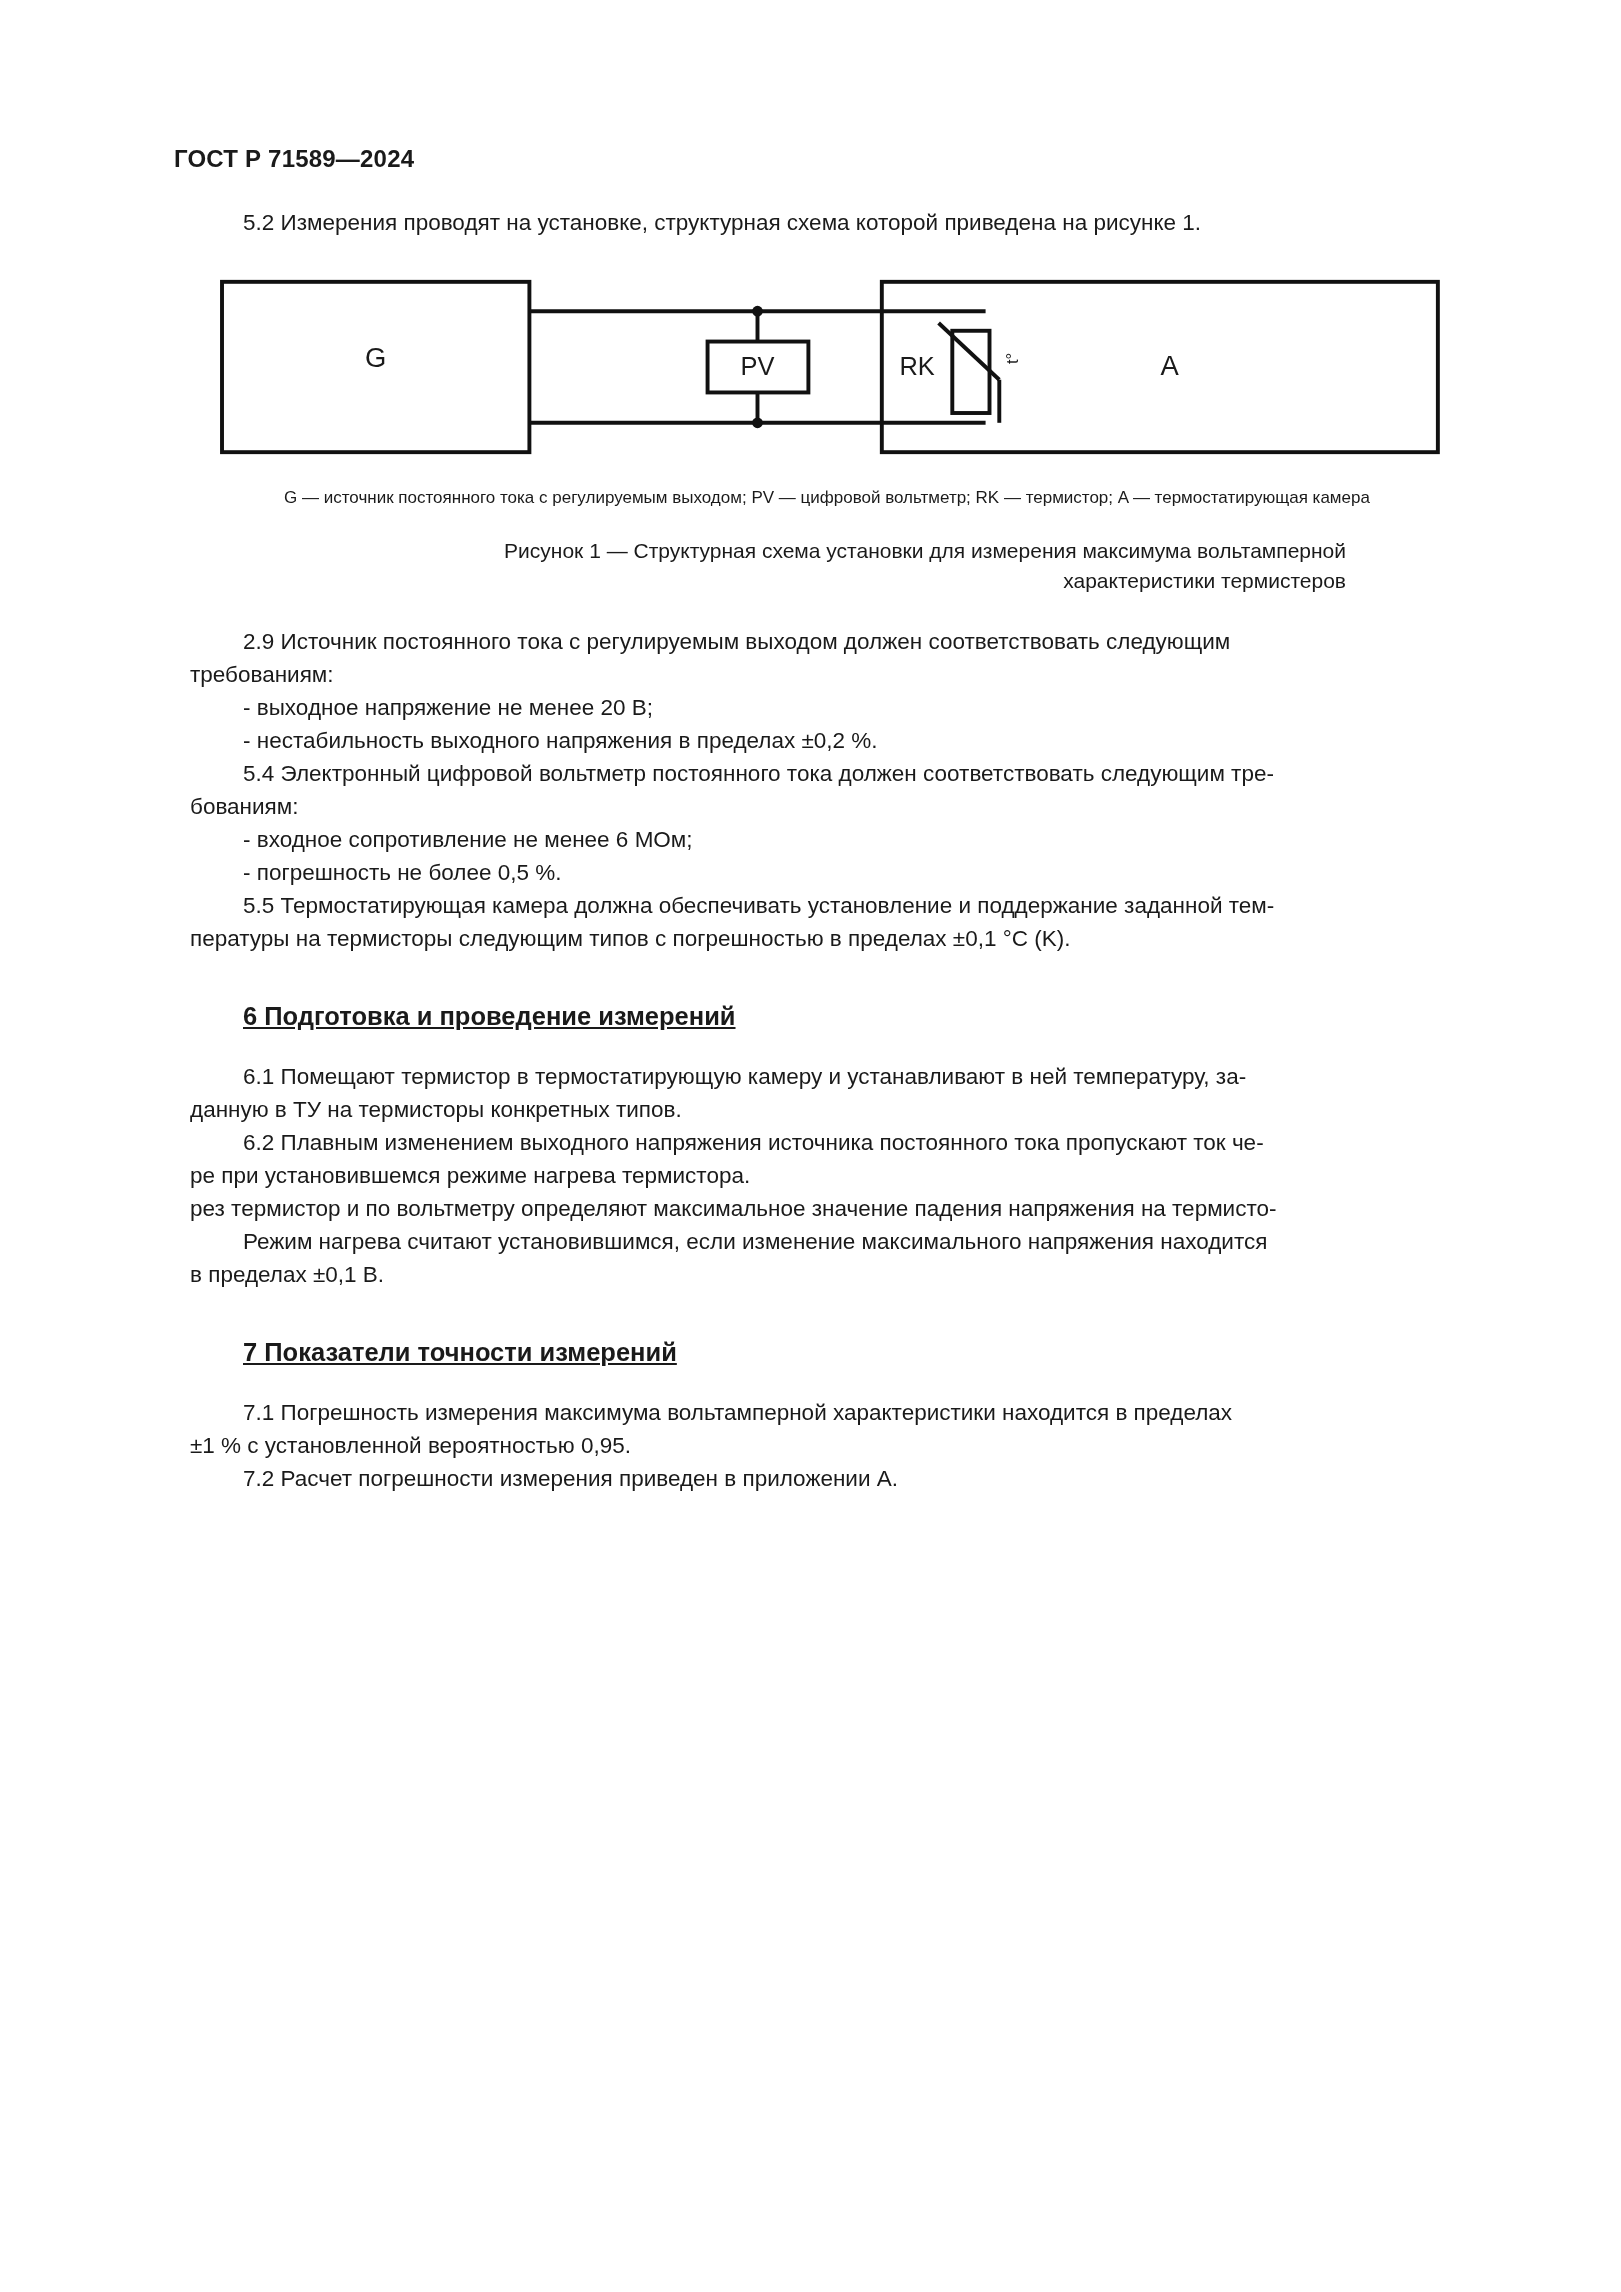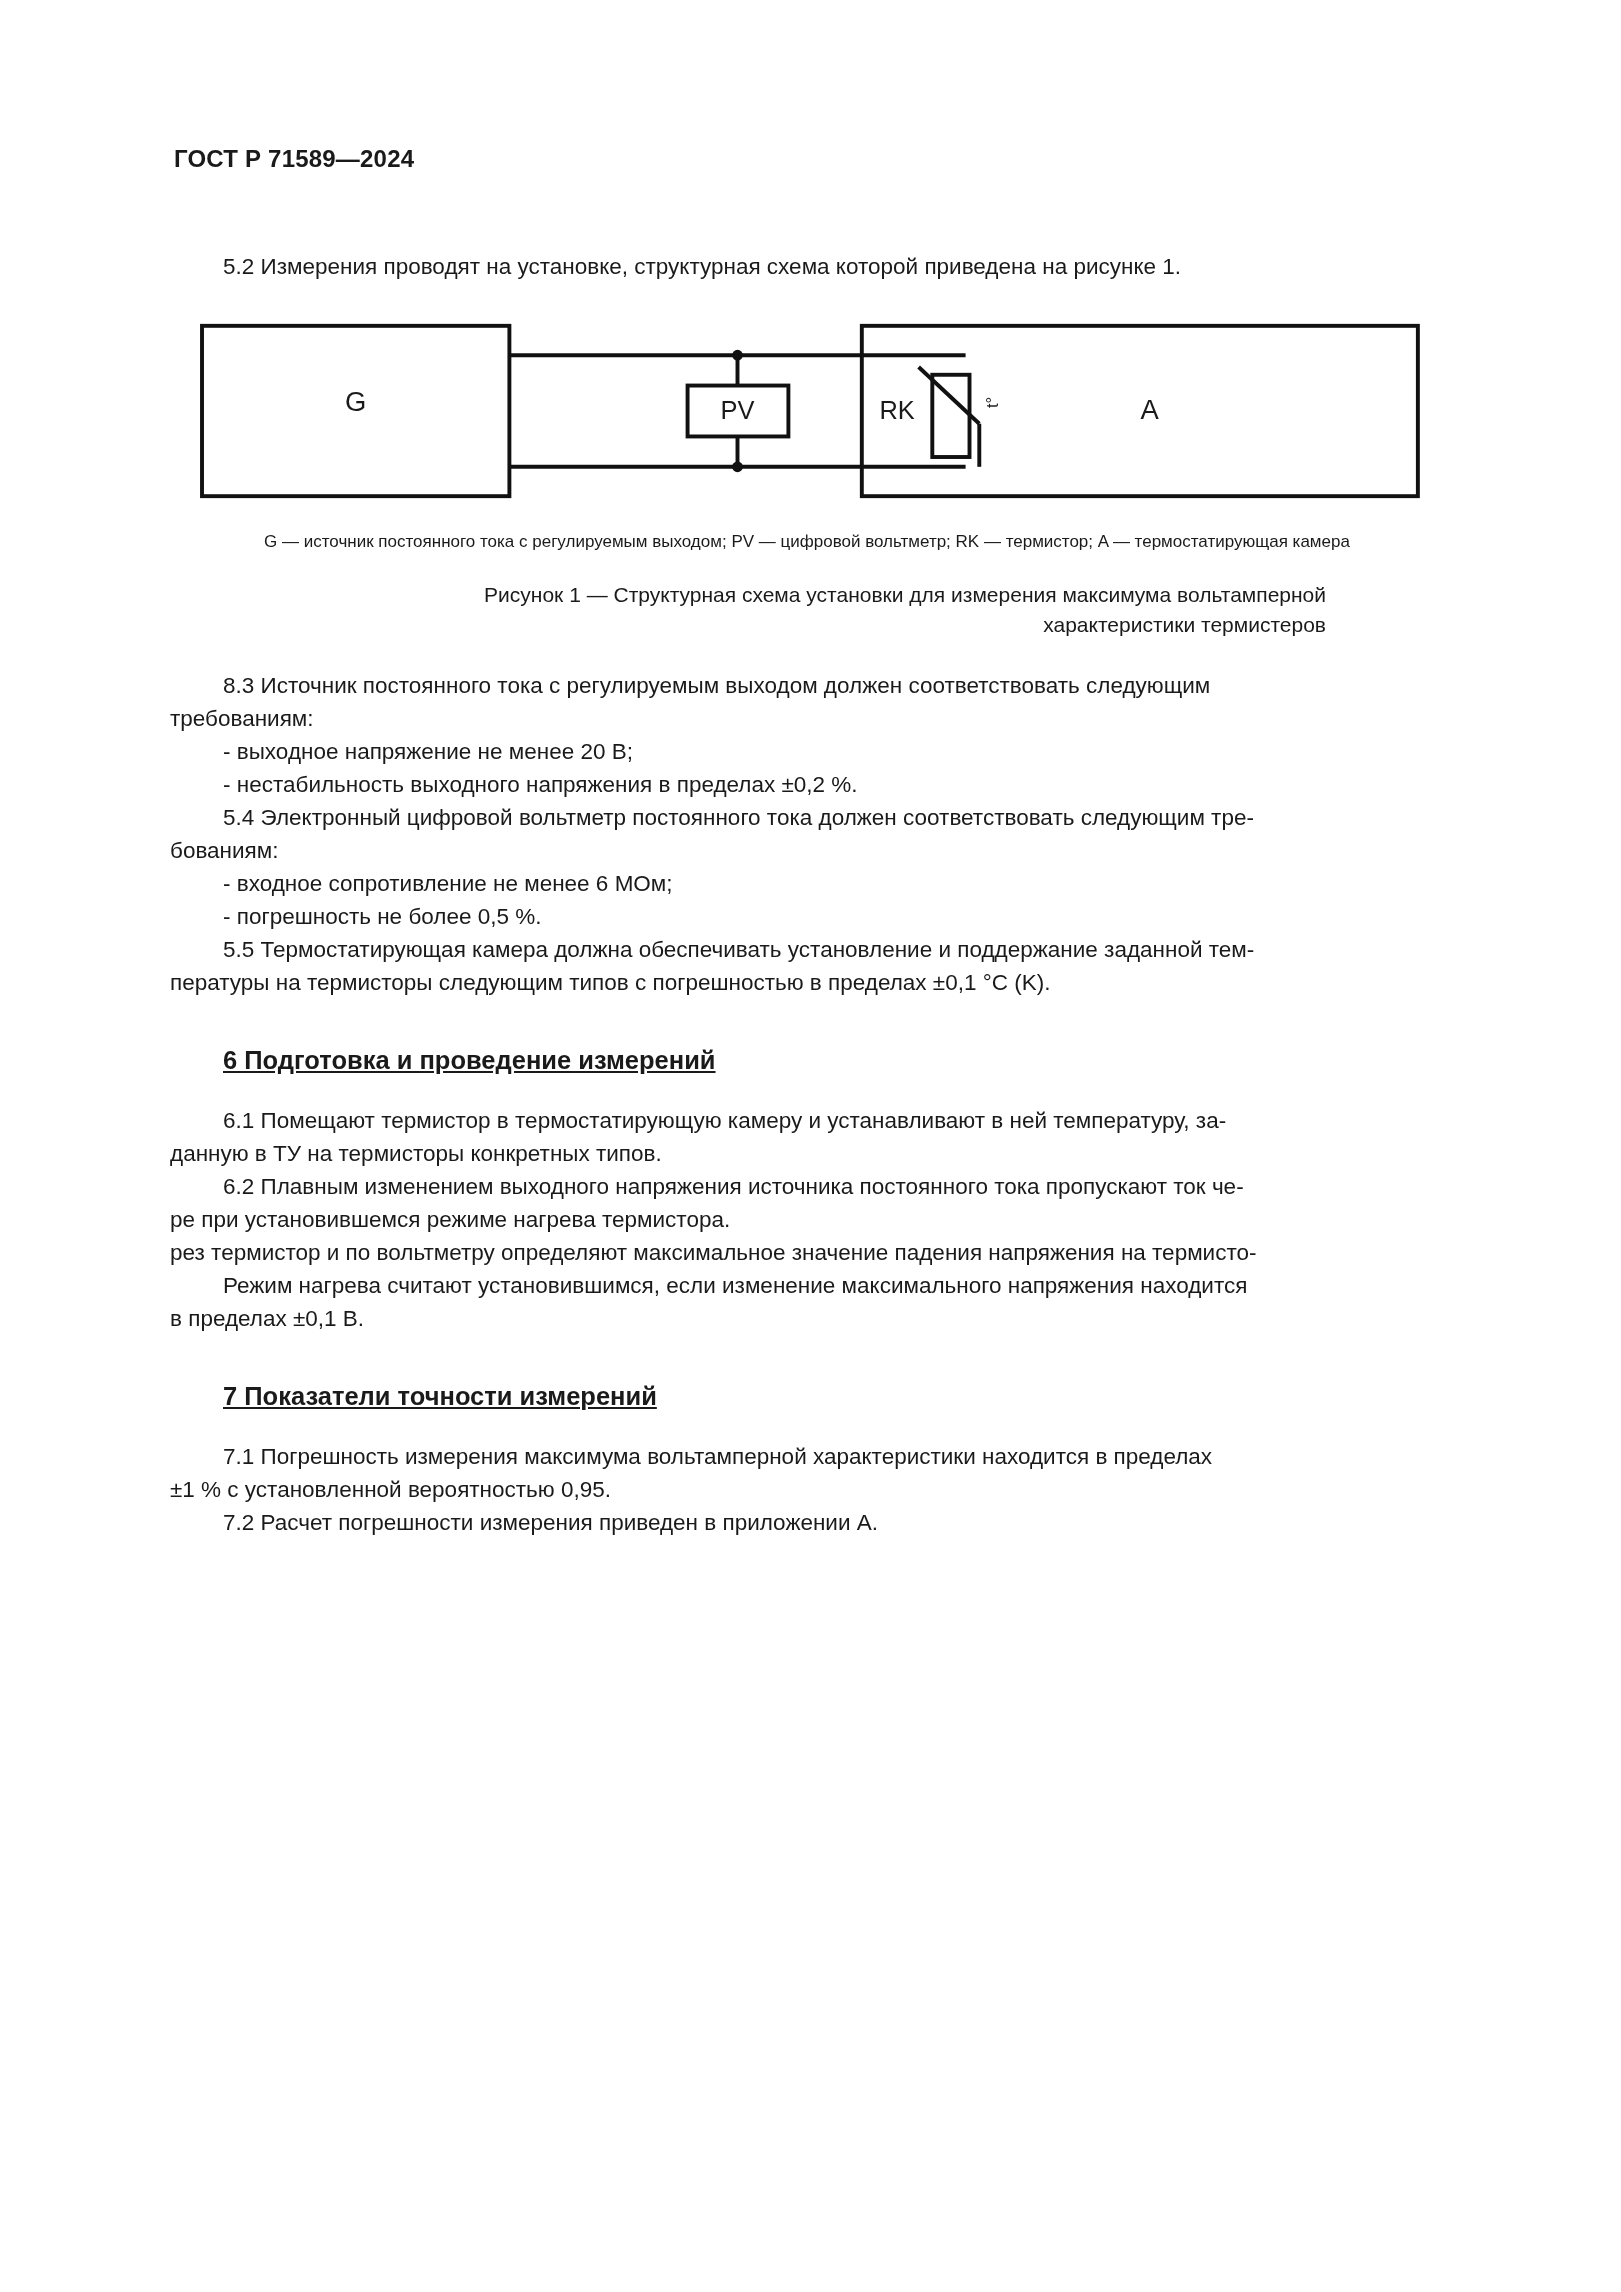--- a/index.html
+++ b/index.html
@@ -35,10 +35,9 @@
   
   .content {
     position: absolute;
-    left: 170px;
+    left: 190px;
     top: 206px;
     width: 1274px;
-    margin-top: 44px;
   }
 
   p {

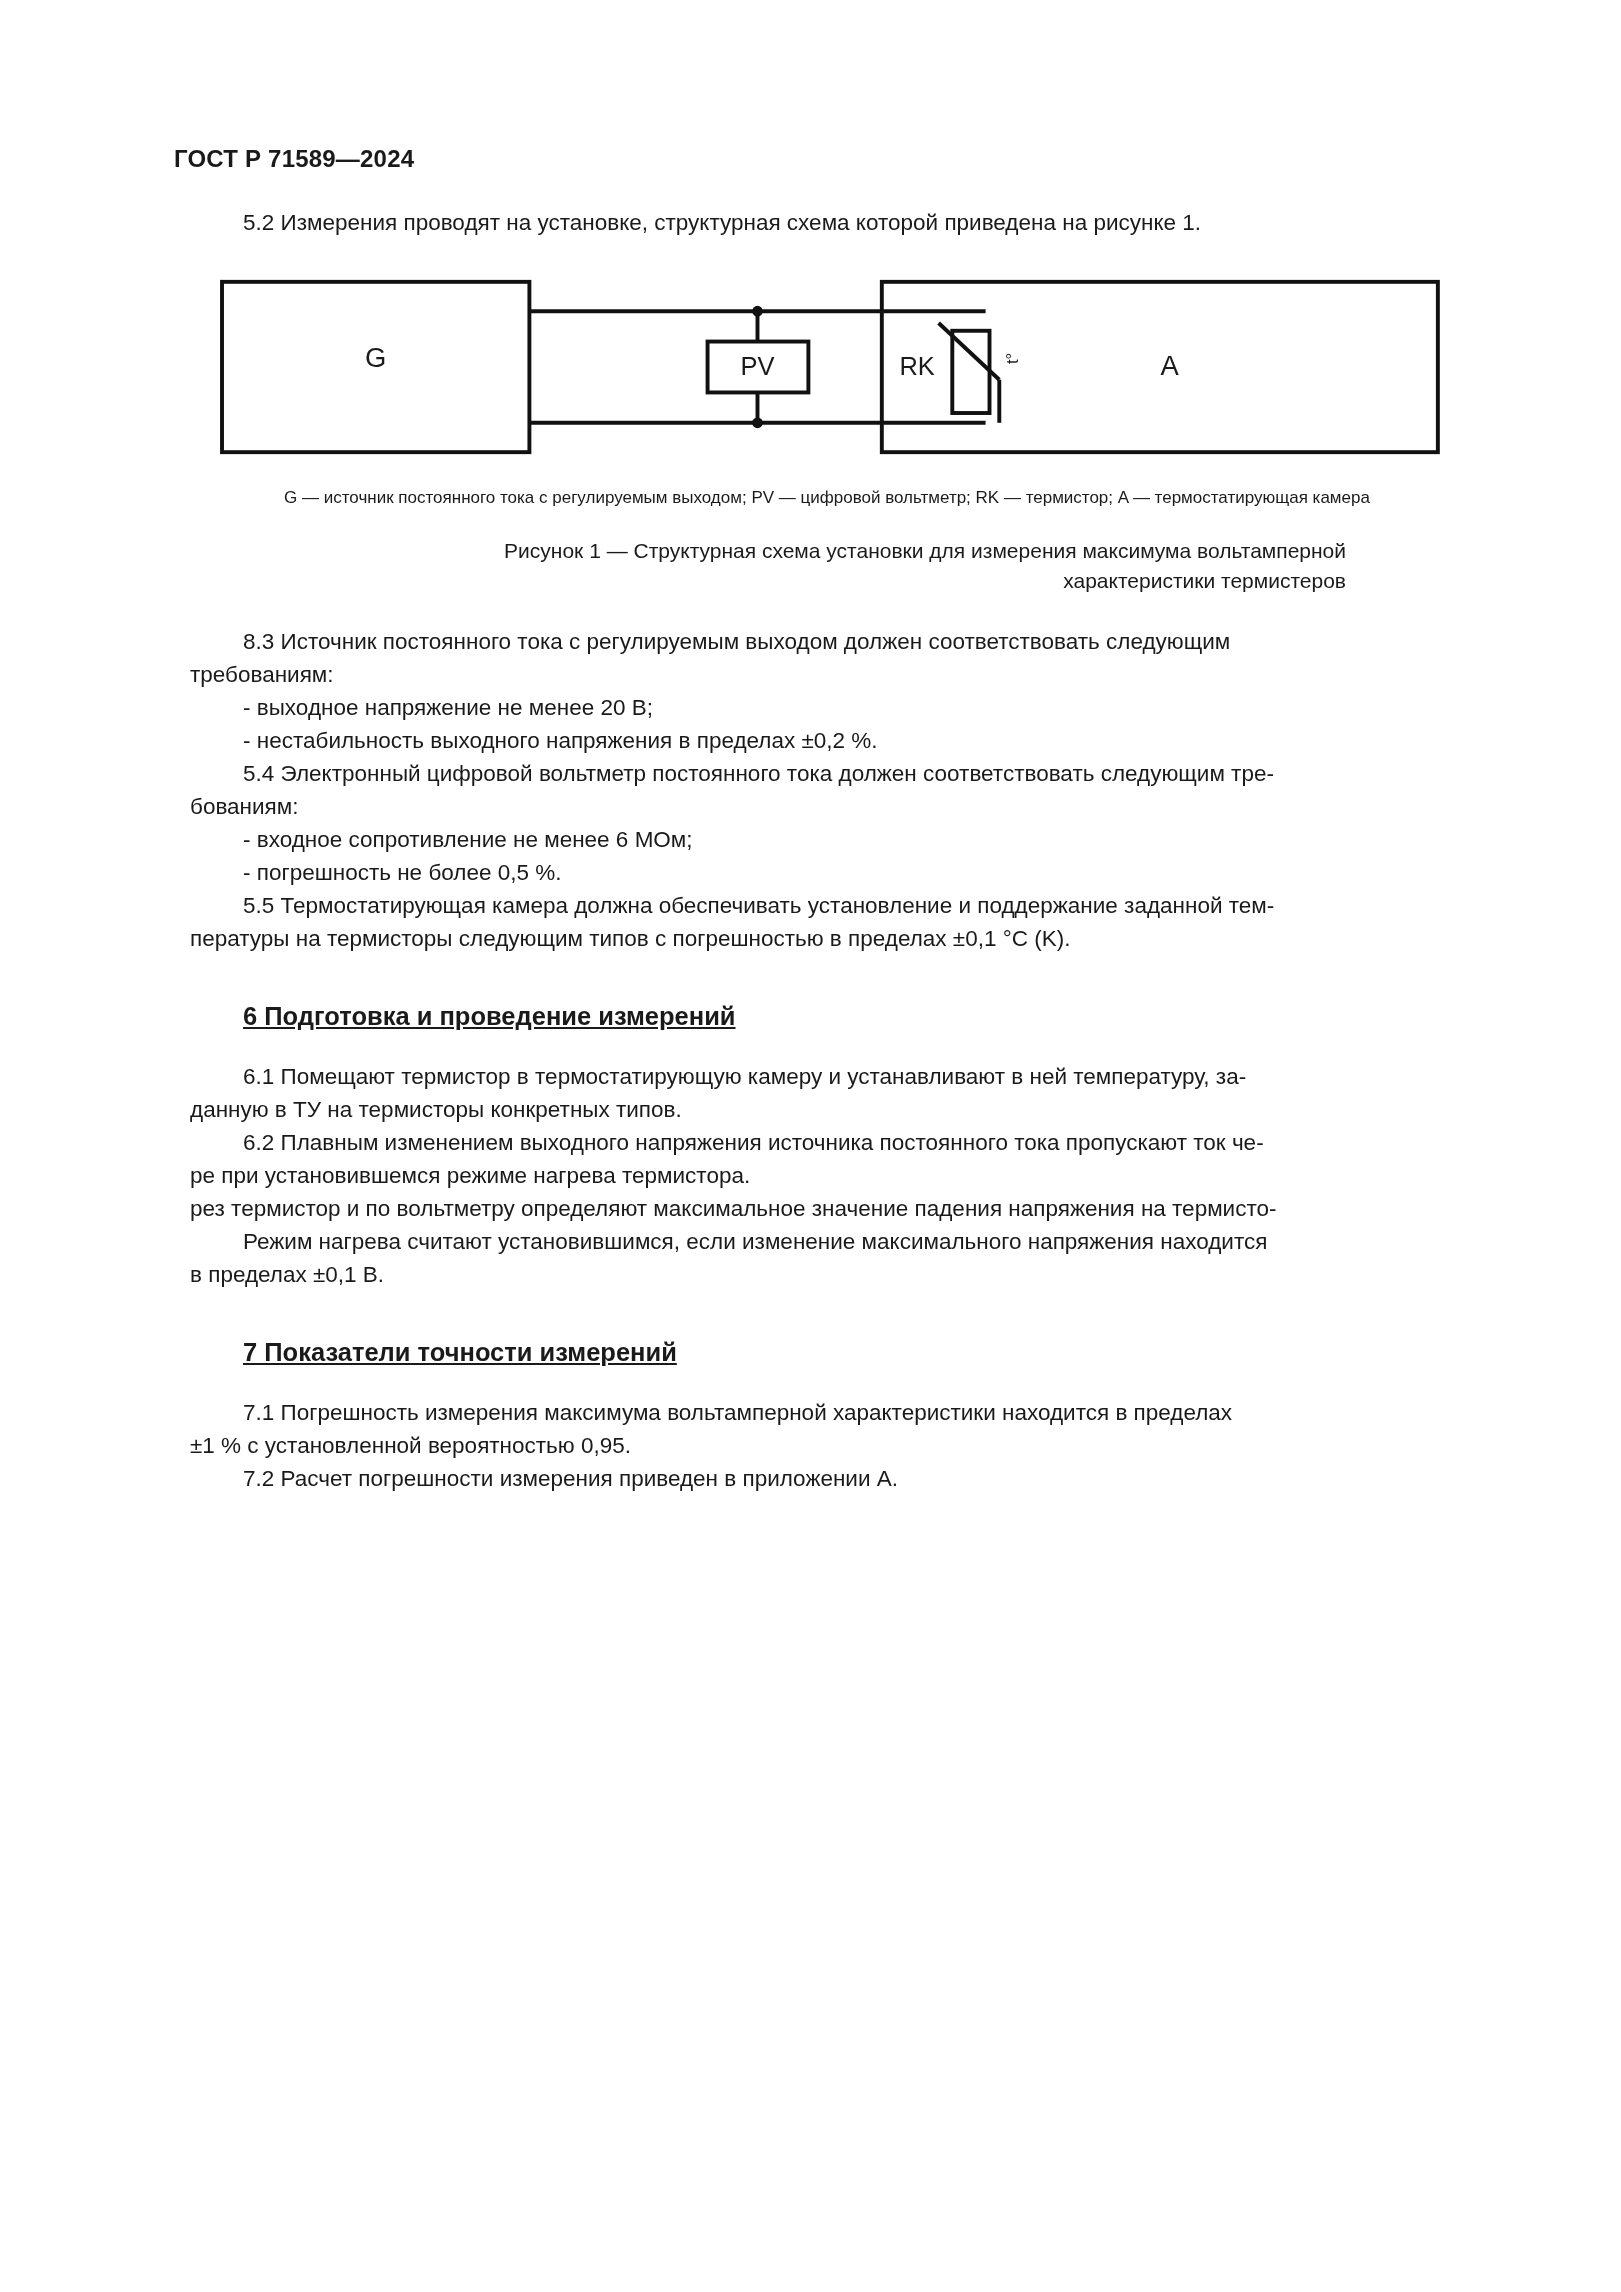--- a/index.html
+++ b/index.html
@@ -173,7 +173,7 @@
     <div style="height:29px"></div>
 
     <p class="nojust">
-      <span style="display:block;text-align:justify;text-indent:53px;">8.3  Источник постоянного тока с регулируемым выходом должен соответствовать следующим</span>
+      <span style="display:block;text-align:justify;text-indent:53px;">2.9  Источник постоянного тока с регулируемым выходом должен соответствовать следующим</span>
       <span style="display:block;">требованиям:</span>
     </p>
     <p class="dash-item">-  выходное напряжение не менее 20 В;</p>

